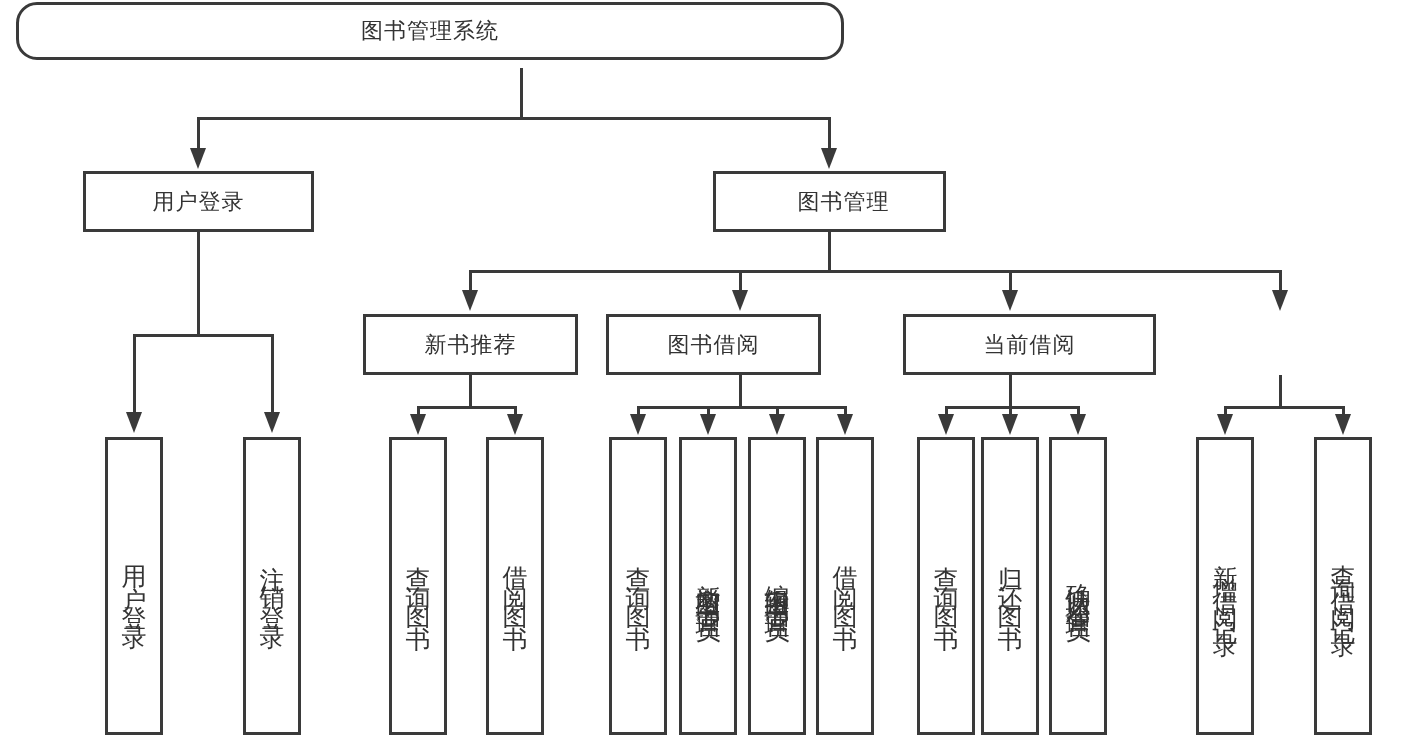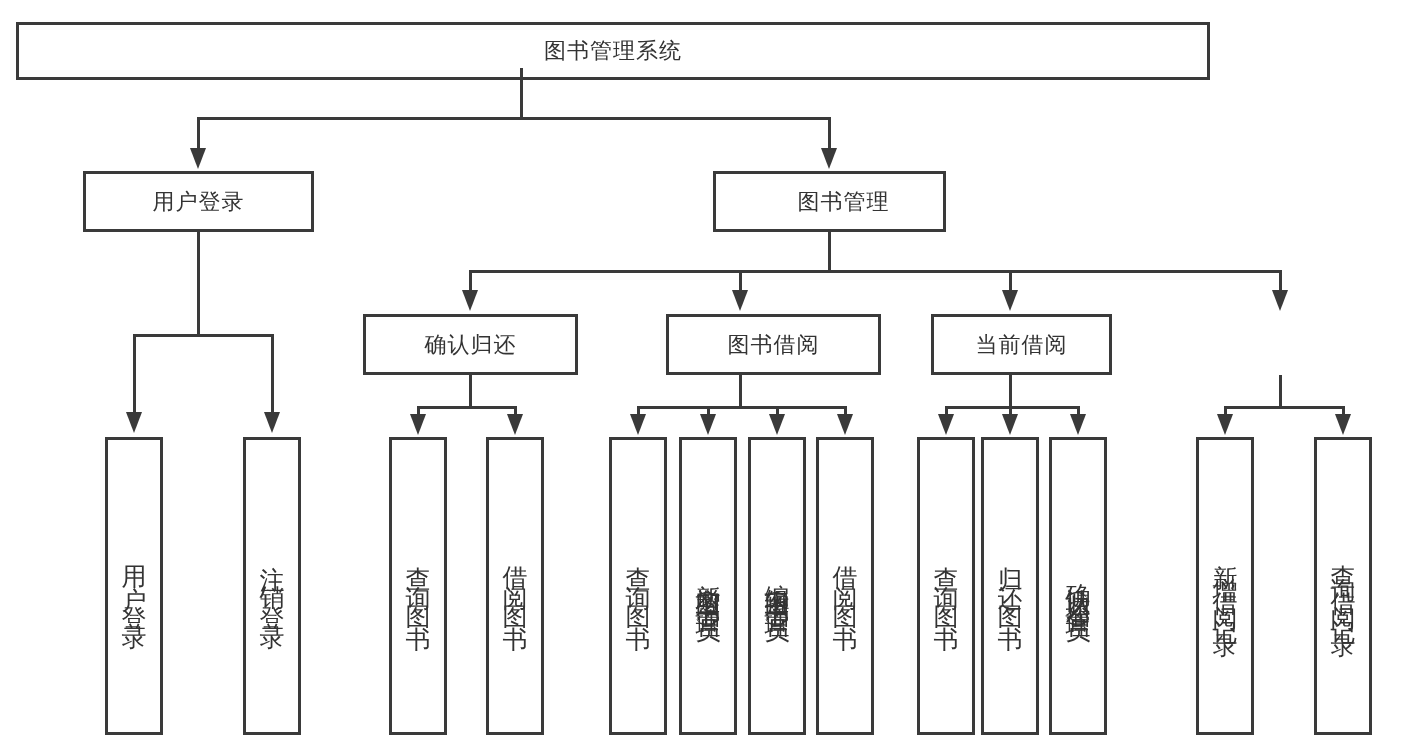--- a/index.html
+++ b/index.html
@@ -71,7 +71,7 @@
 
 <div class="stage">
 
-  <div class="box" style="left:16px; top:22px; width:1194px; height:58px;">
+  <div class="box" style="left:16px; top:2px; width:828px; height:58px;border-radius:21px;">
     <span class="box-label">图书管理系统</span>
   </div>
 

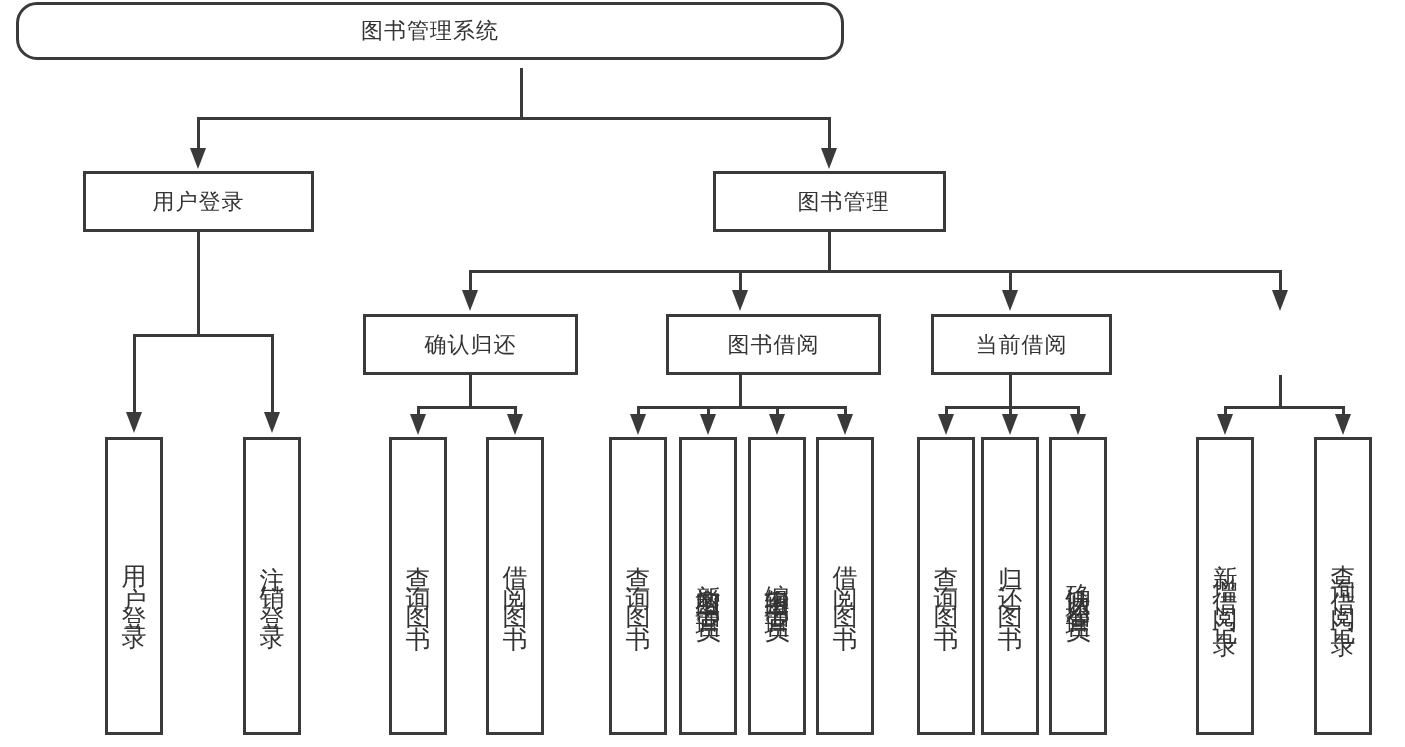--- a/index.html
+++ b/index.html
@@ -108,7 +108,7 @@
   <div class="arrow-down" style="left:1272px; top:290px;"></div>
 
   <div class="box" style="left:363px; top:314px; width:215px; height:61px;">
-    <span class="box-label">确认归还</span>
+    <span class="box-label">新书推荐</span>
   </div>
   <div class="box" style="left:666px; top:314px; width:215px; height:61px;">
     <span class="box-label">图书借阅</span>

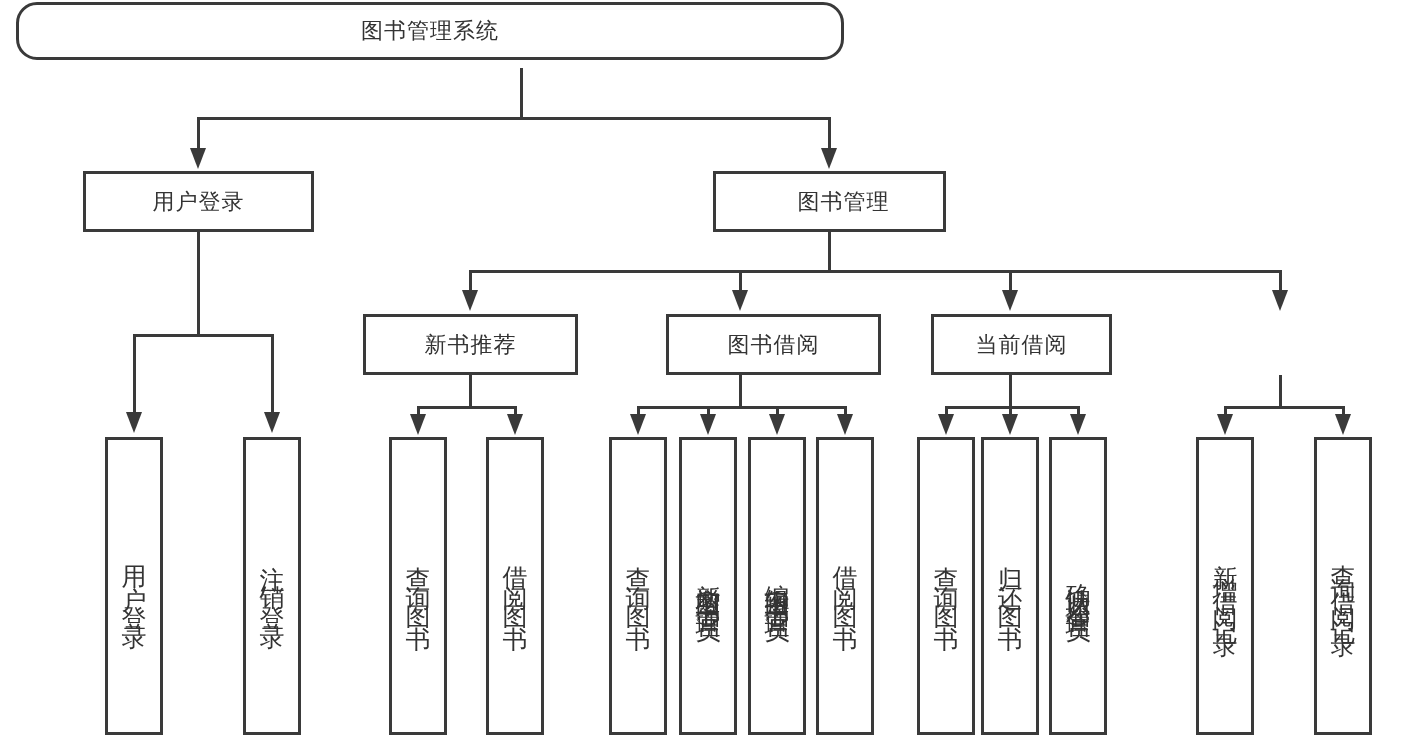--- a/index.html
+++ b/index.html
@@ -110,7 +110,7 @@
   <div class="box" style="left:363px; top:314px; width:215px; height:61px;">
     <span class="box-label">新书推荐</span>
   </div>
-  <div class="box" style="left:666px; top:314px; width:215px; height:61px;">
+  <div class="box" style="left:606px; top:314px; width:215px; height:61px;">
     <span class="box-label">图书借阅</span>
   </div>
   <div class="box" style="left:931px; top:314px; width:181px; height:61px;">

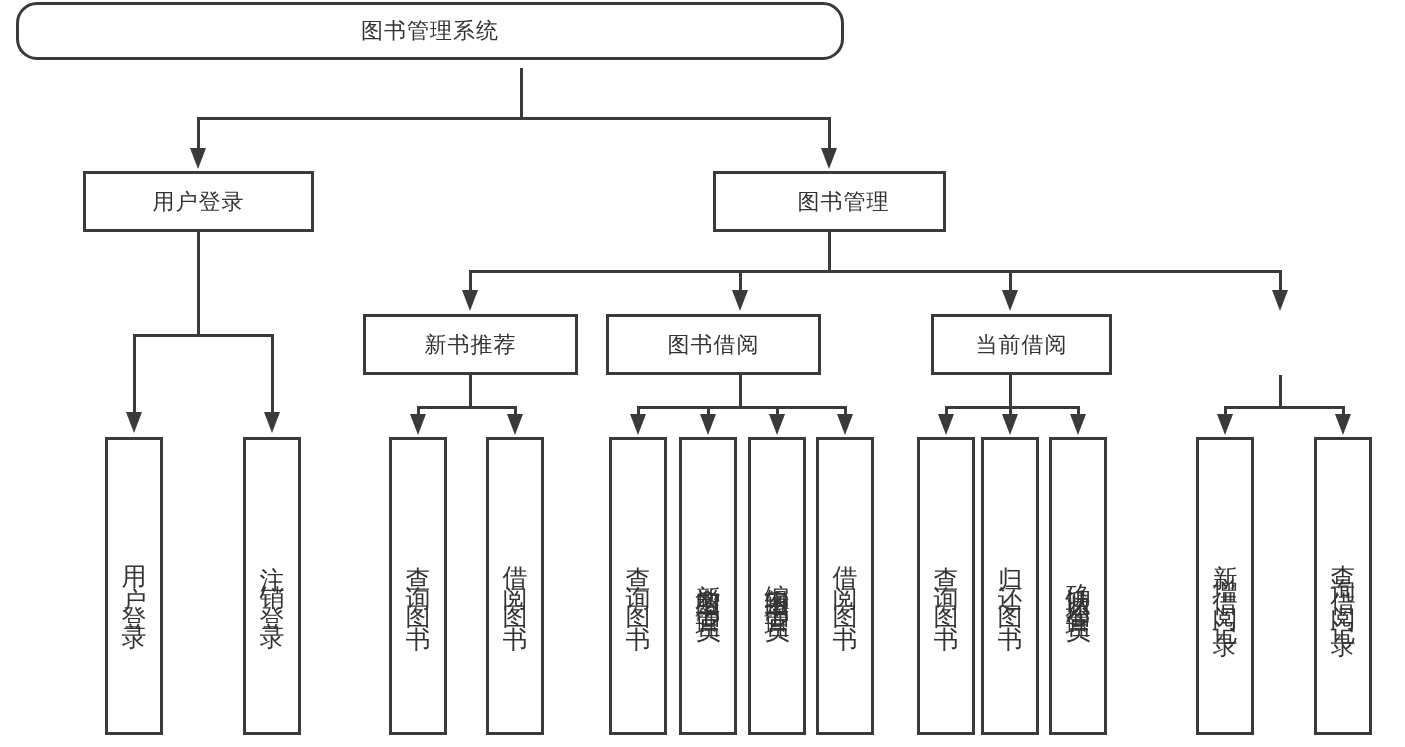--- a/index.html
+++ b/index.html
@@ -113,7 +113,7 @@
   <div class="box" style="left:606px; top:314px; width:215px; height:61px;">
     <span class="box-label">图书借阅</span>
   </div>
-  <div class="box" style="left:931px; top:314px; width:181px; height:61px;">
+  <div class="box" style="left:903px; top:314px; width:253px; height:61px;">
     <span class="box-label">当前借阅</span>
   </div>
 

